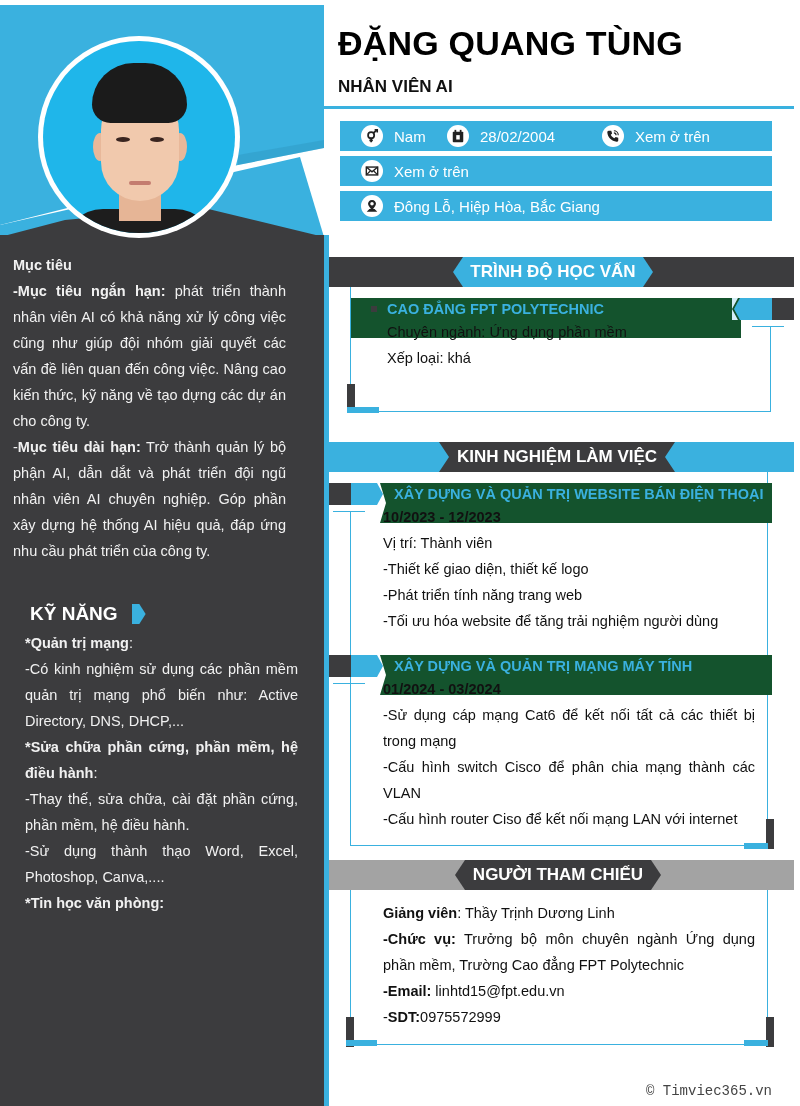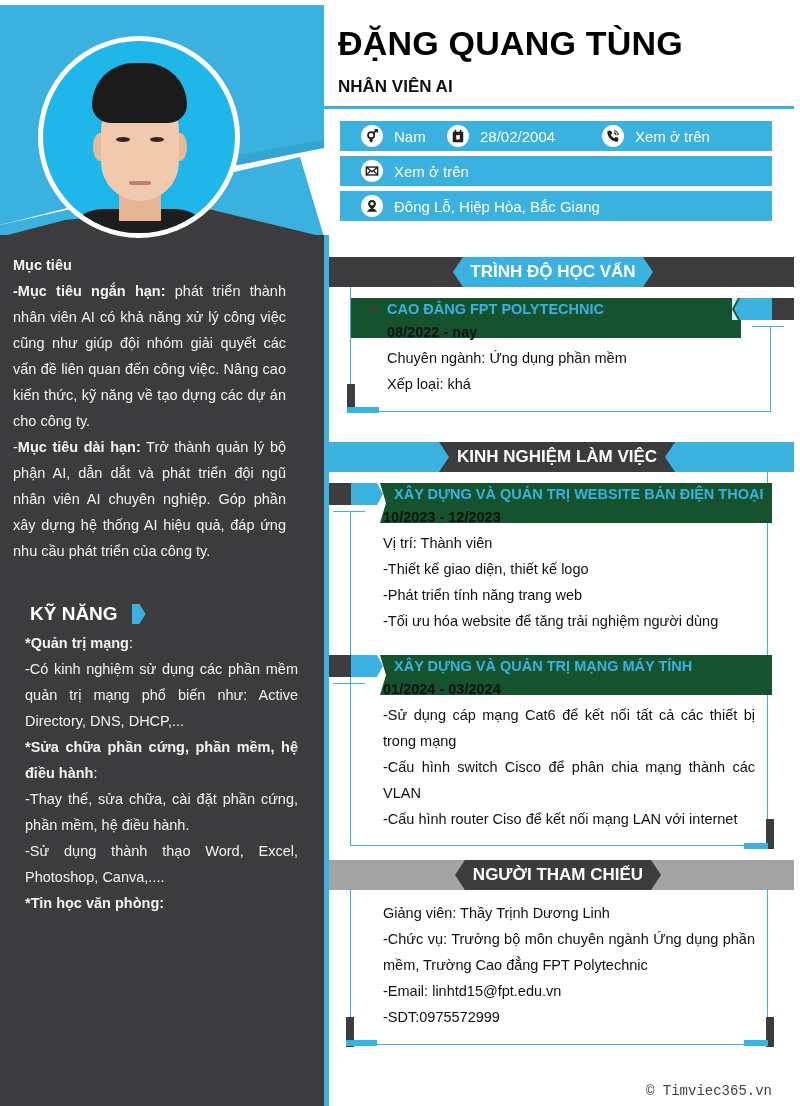--- a/index.html
+++ b/index.html
@@ -186,7 +186,6 @@
   <rect x="40" y="0" width="22" height="22" fill="#3c3c3e"></rect>
 </svg>
 <div class="entry-body" style="left:387px; top:319px; width:380px;">
-  <div class="date">08/2022 - nay</div>
   <div>Chuyên ngành: Ứng dụng phần mềm</div>
   <div>Xếp loại: khá</div>
 </div>

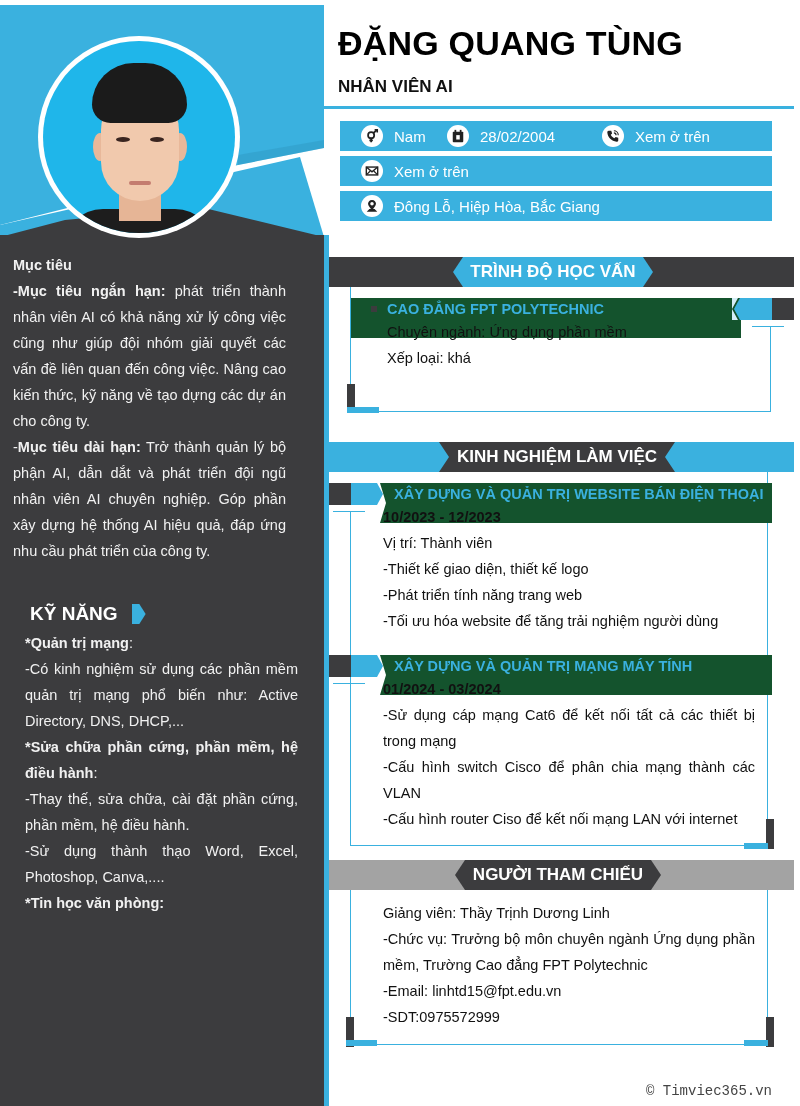--- a/index.html
+++ b/index.html
@@ -49,7 +49,7 @@
   .entry-head { position: absolute; height: 40px; line-height: 22px; background: #14532d; color: #3ab1df; font-weight: bold; font-size: 14.5px; }
   .entry-body { position: absolute; font-size: 14.5px; line-height: 26px; color: #111; text-align: justify; }
   .entry-body .date { font-weight: bold; }
-  .entry-body b { font-weight: normal; }
+  .entry-body b { font-weight: bold; }
 
   .footer { position: absolute; right: 28px; top: 1083px; font-family: "Liberation Mono", "DejaVu Sans Mono", monospace; font-size: 14px; color: #444; }
 </style>

